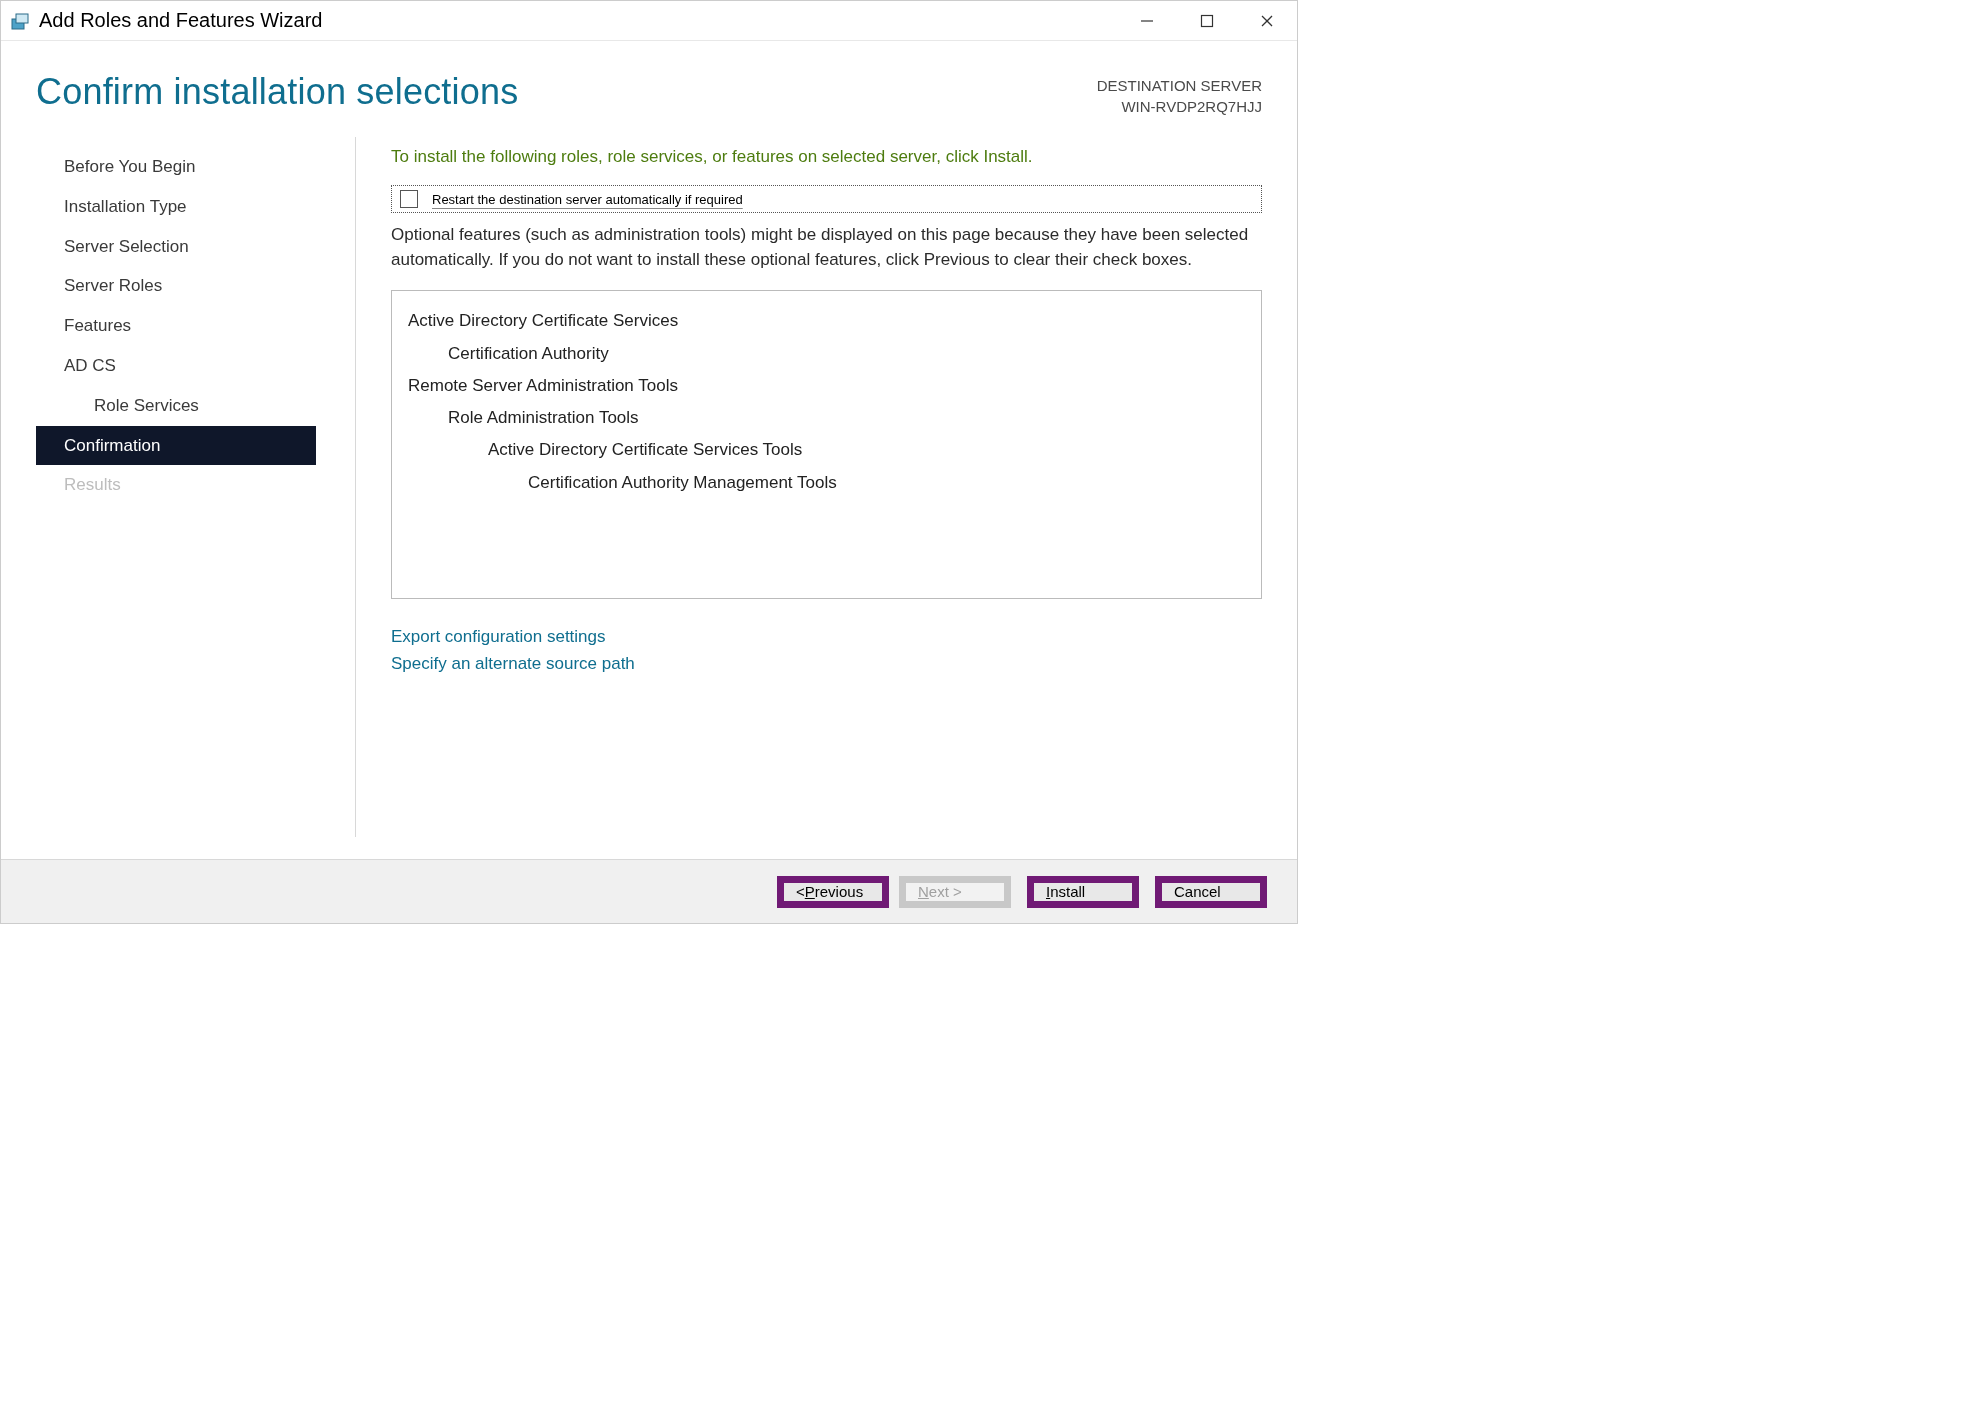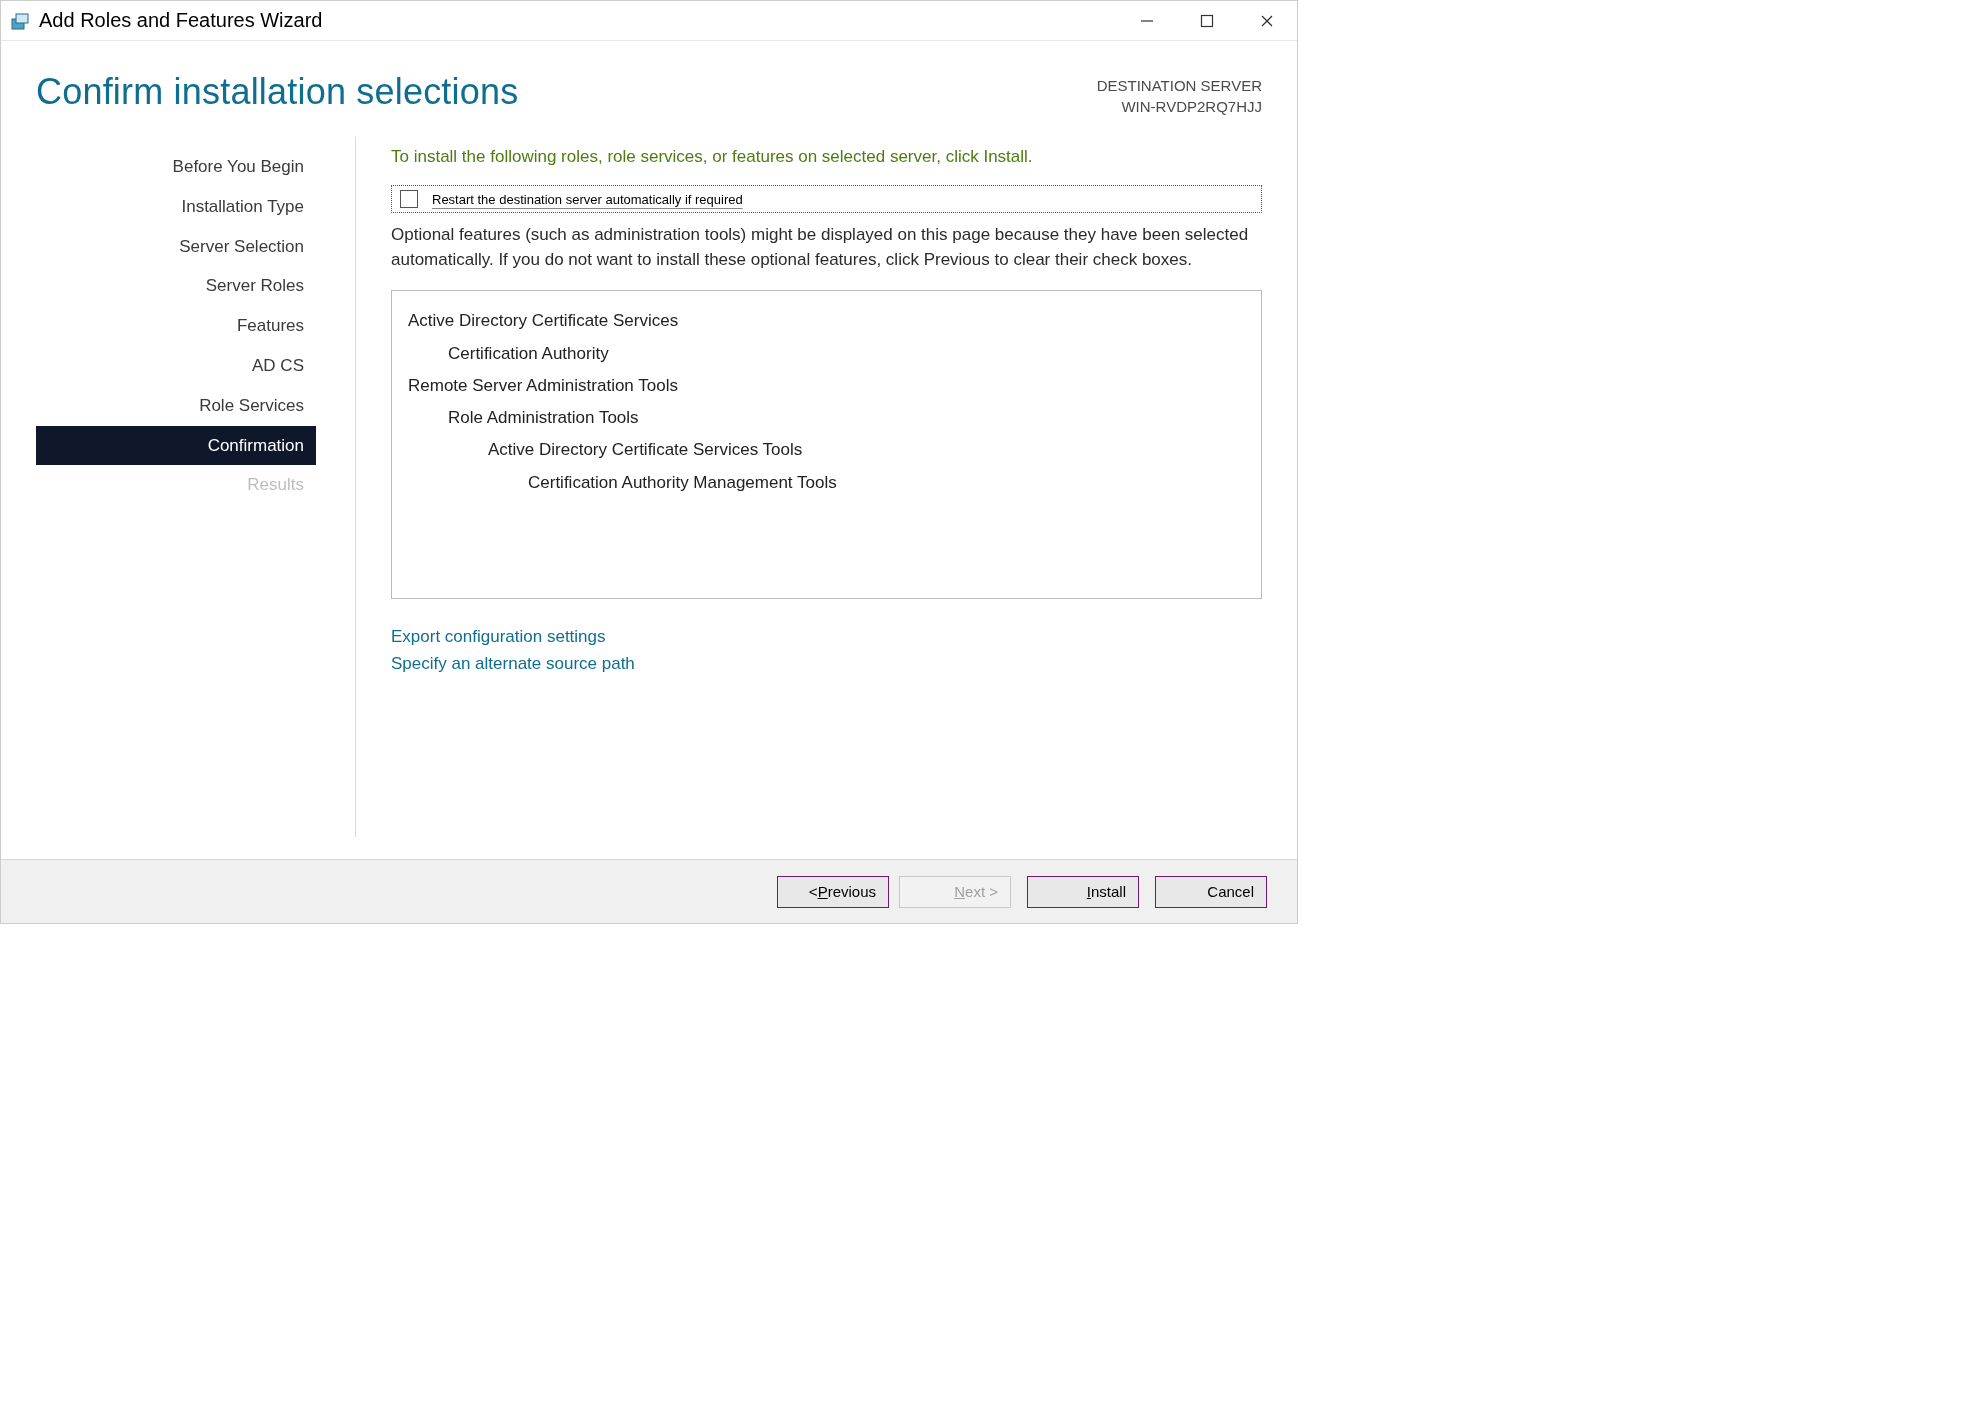--- a/index.html
+++ b/index.html
@@ -63,7 +63,6 @@
     padding-top: 10px;
     margin-left: 35px;
     border-right: 1px solid #d8d8d8;
-    text-align: right;
   }
   .sidebar-inner {
     width: 280px;

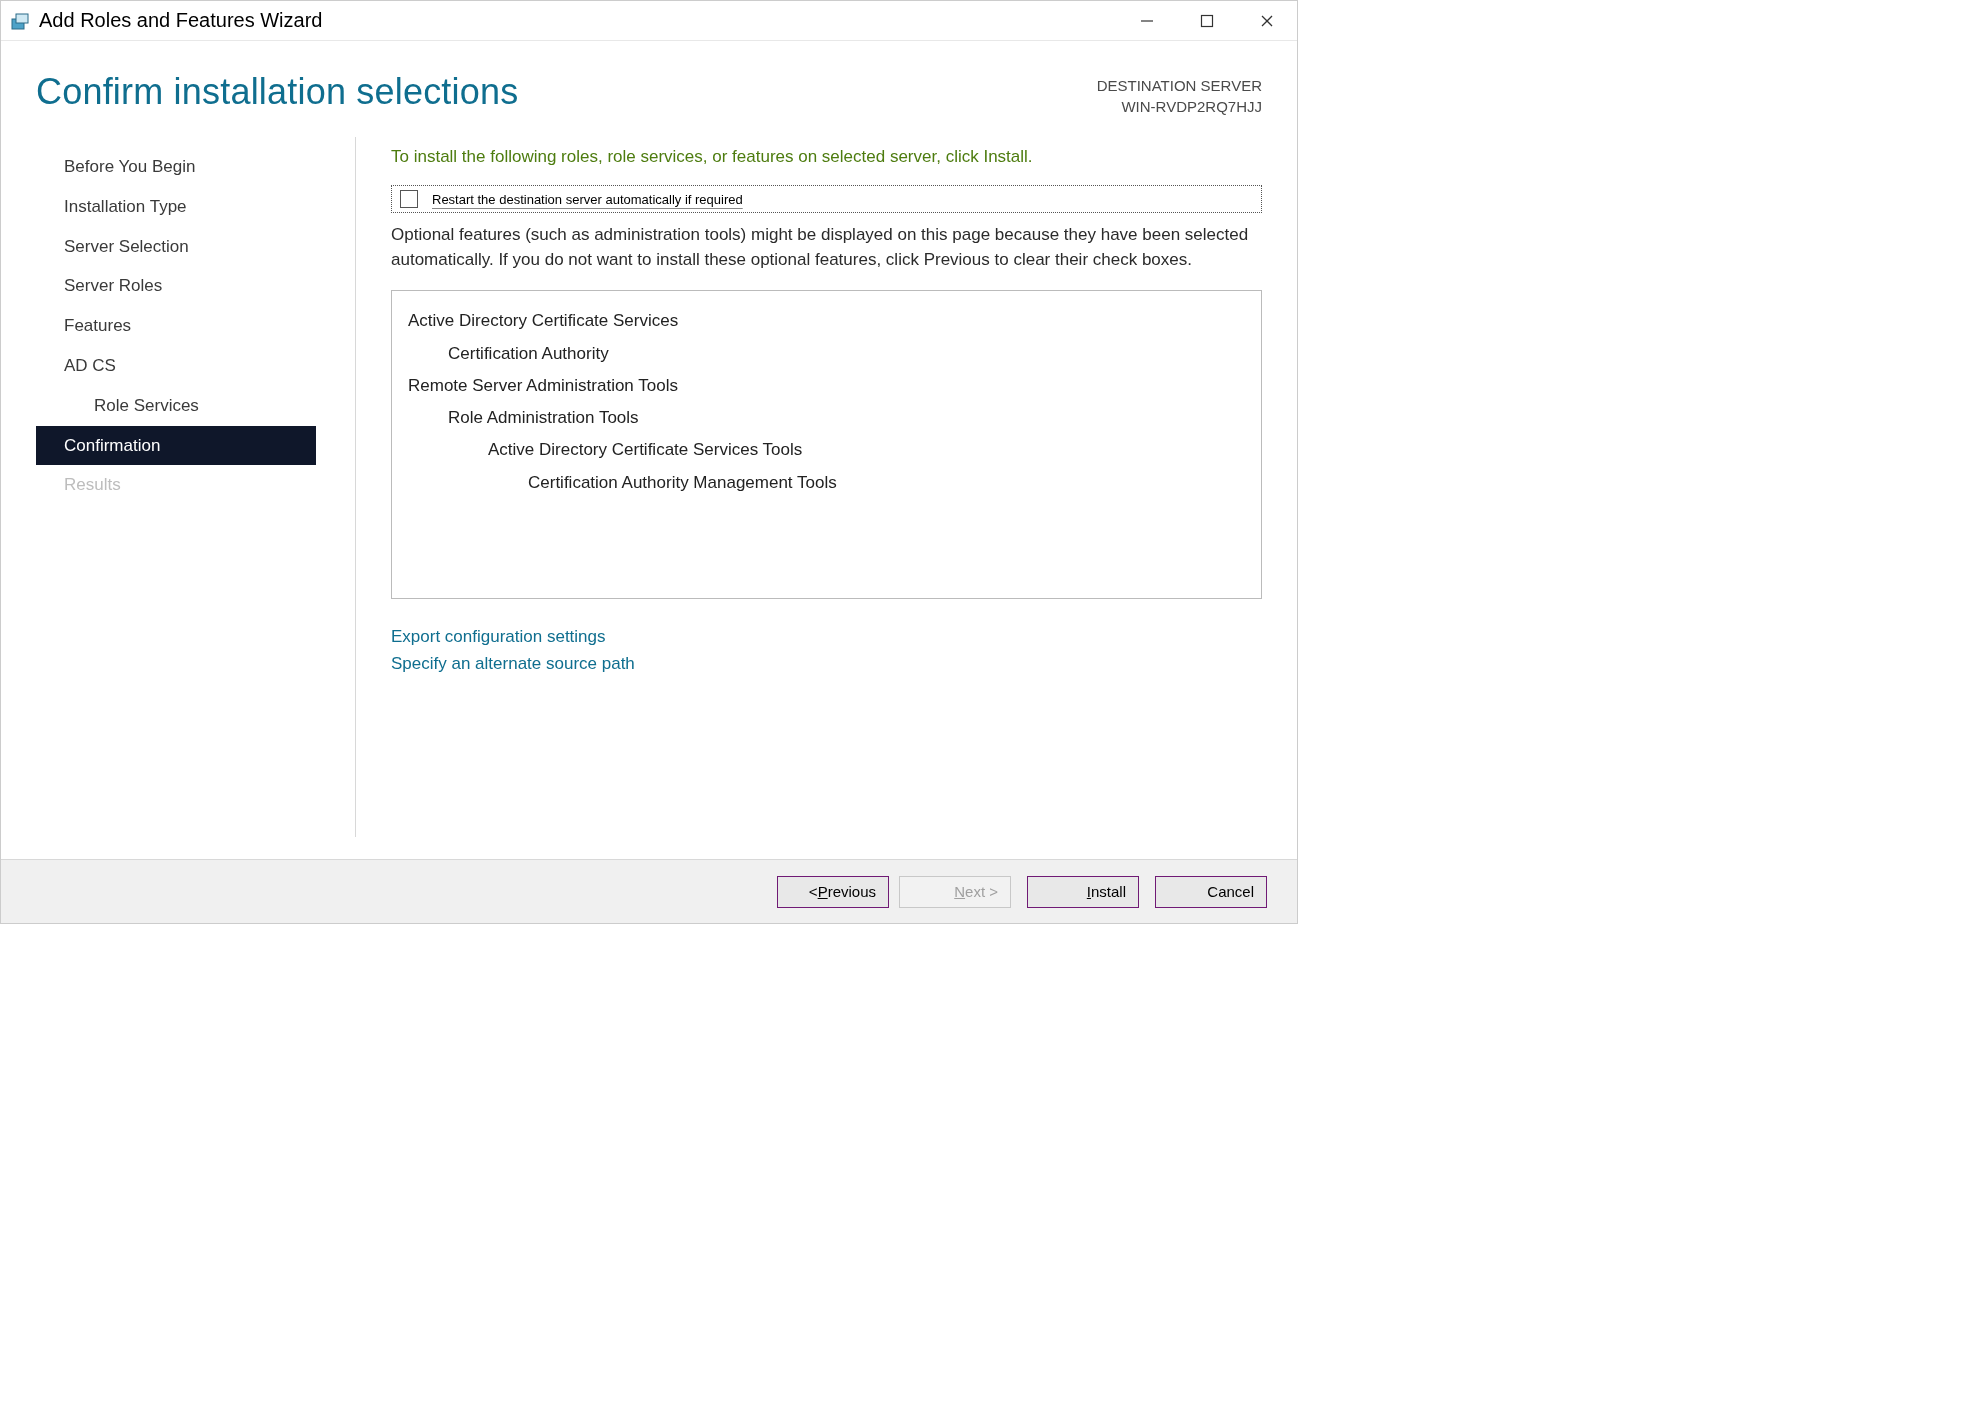--- a/index.html
+++ b/index.html
@@ -157,9 +157,9 @@
     min-width: 112px;
     height: 32px;
     background: #e8e8e8;
-    border: 1px solid #701a75;
+    border: 7px solid #701a75;
     font-size: 15px;
-    display:flex; align-items:center; justify-content:flex-end;
+    display:flex; align-items:center; justify-content:flex-start;
     cursor: pointer;
     padding: 0 12px;
   }

